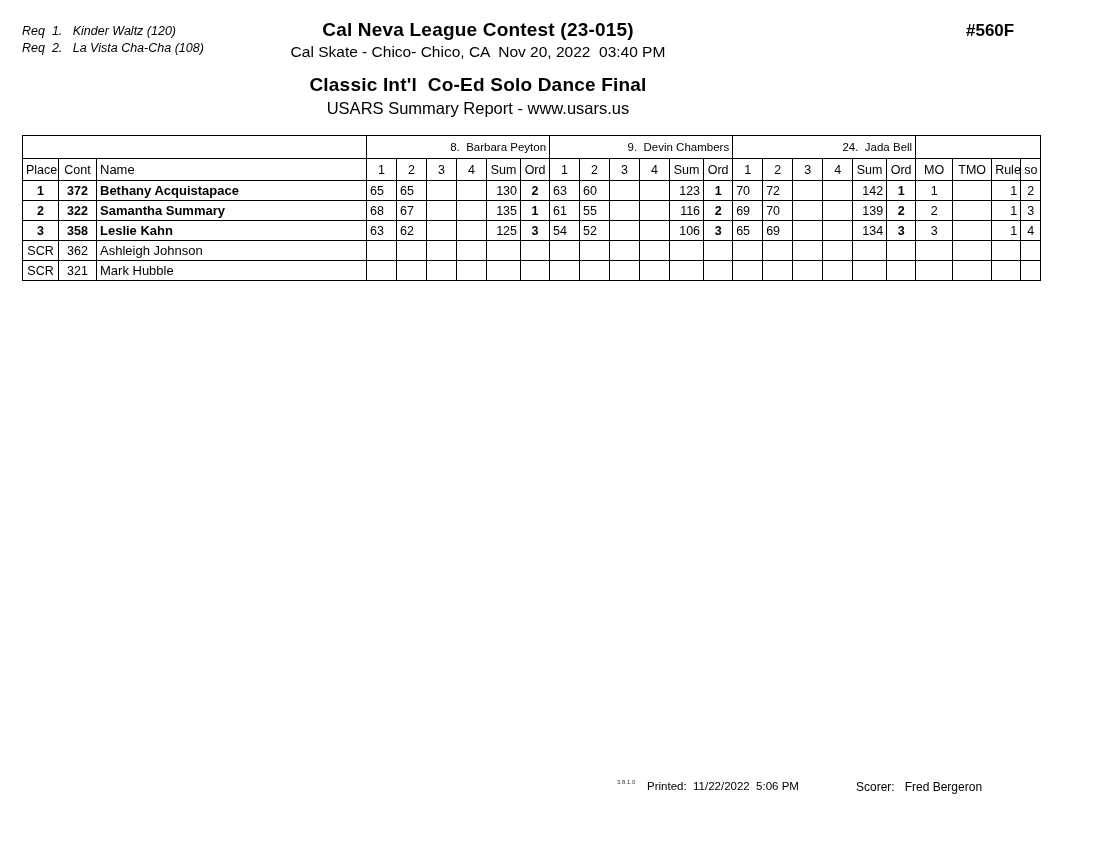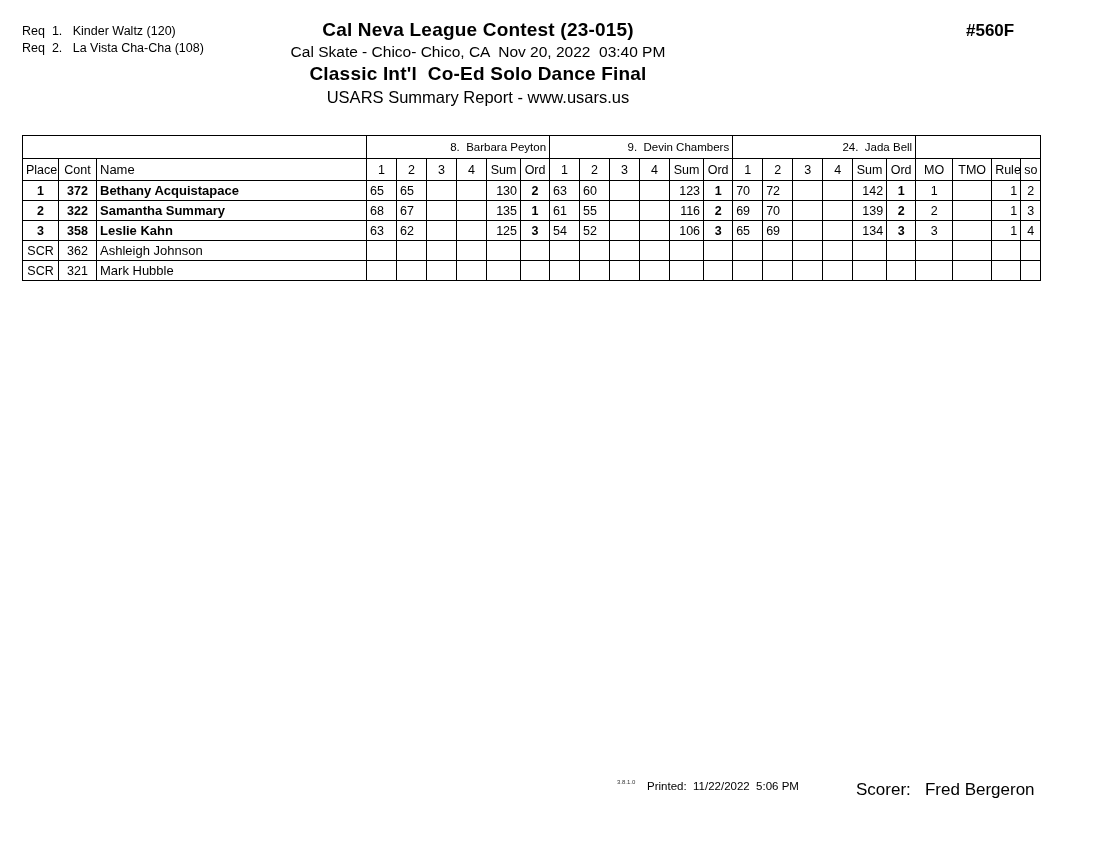--- a/index.html
+++ b/index.html
@@ -12,7 +12,7 @@
   .pre { white-space: pre; }
 
   
-  .req-block { position: absolute; left: 22px; top: 23px; font-size: 12.5px; line-height: 17px; }
+  .req-block { position: absolute; left: 22px; top: 23px; font-size: 12.5px; line-height: 17px; font-style: italic; }
 
   
   .title-wrap { position: absolute; left: 0; top: 19px; width: 956px; text-align: center; }

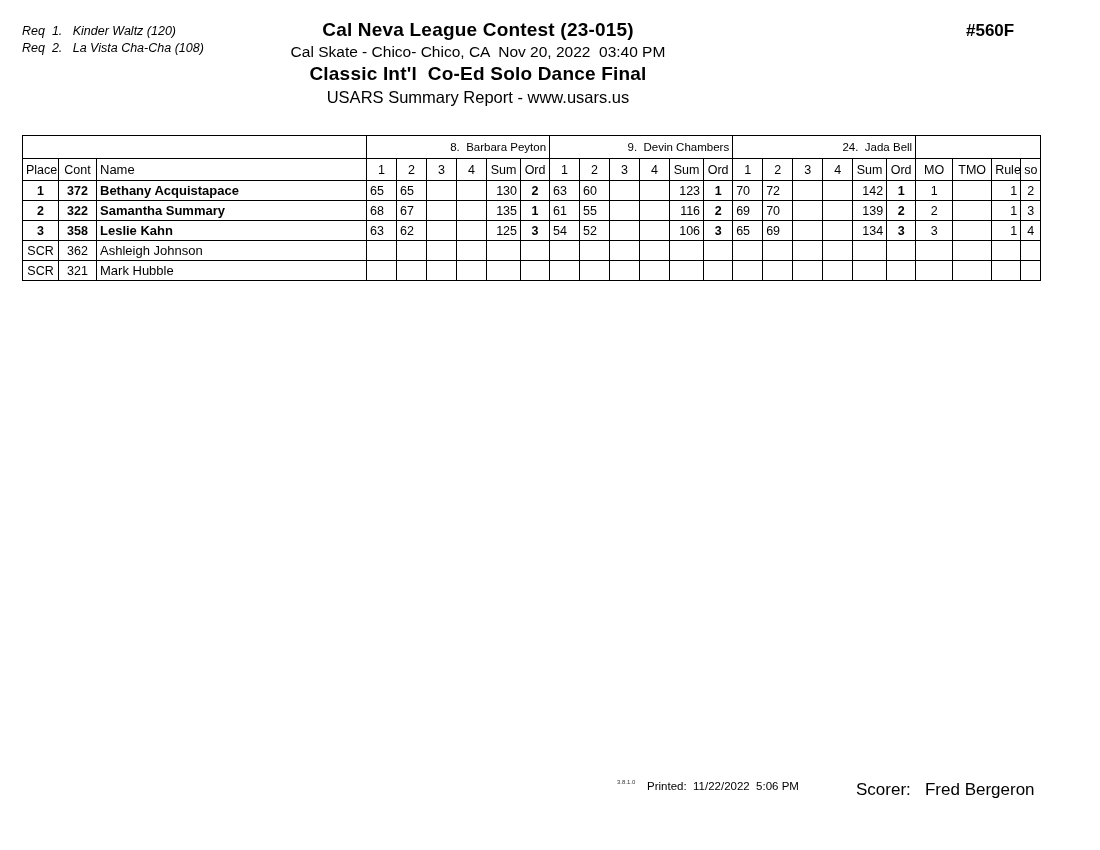--- a/index.html
+++ b/index.html
@@ -18,7 +18,7 @@
   .title-wrap { position: absolute; left: 0; top: 19px; width: 956px; text-align: center; }
   .title-main  { font-size: 19px; font-weight: bold; line-height: 22px; letter-spacing: 0.2px; }
   .title-venue { font-size: 15.5px; line-height: 21px; }
-  .title-event { font-size: 19px; font-weight: bold; line-height: 23px; letter-spacing: 0.2px; }
+  .title-event { font-size: 19px; font-weight: bold; line-height: 23px; letter-spacing: 0.2px; margin-top: 11px; }
   .title-report{ font-size: 16.5px; line-height: 25px; }
 
   

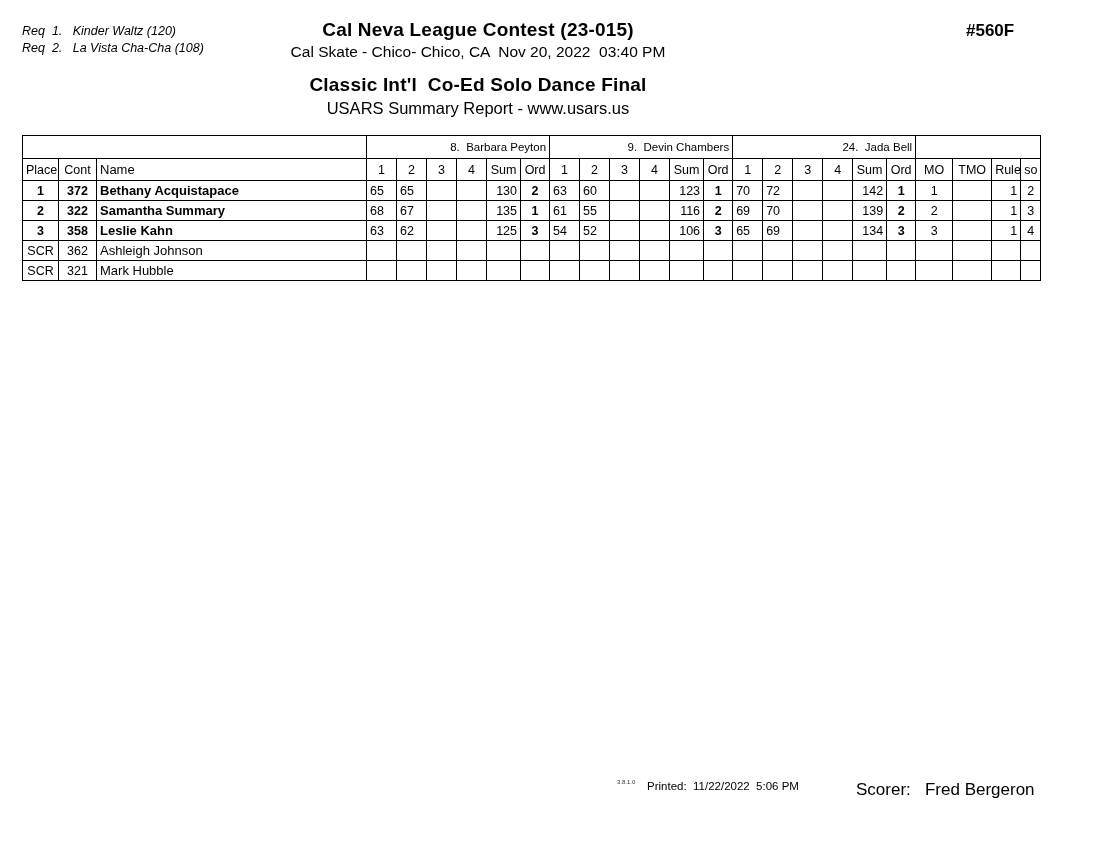--- a/index.html
+++ b/index.html
@@ -52,7 +52,7 @@
   
   .footer-version { position: absolute; left: 617px; top: 779px; font-size: 6px; color: #333; }
   .footer-printed { position: absolute; left: 647px; top: 780px; font-size: 11.5px; }
-  .footer-scorer  { position: absolute; left: 856px; top: 780px; font-size: 17px; }
+  .footer-scorer  { position: absolute; left: 856px; top: 780px; font-size: 12px; }
 </style>
 </head>
 <body>

